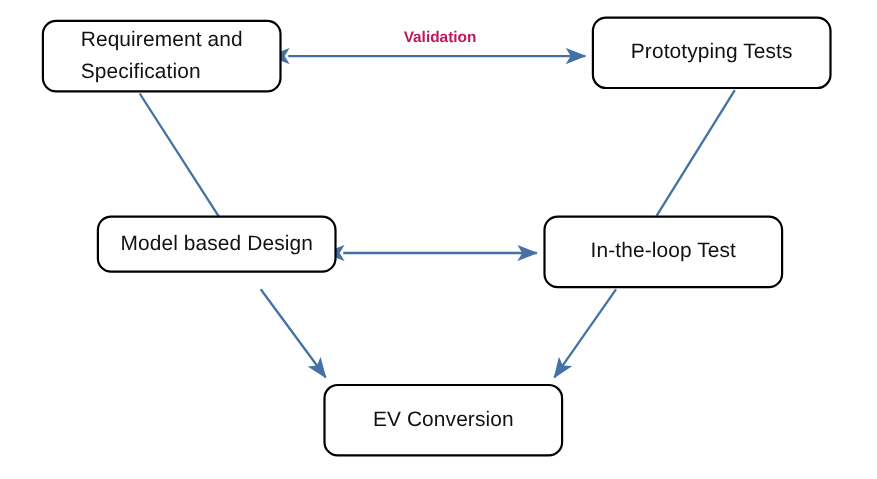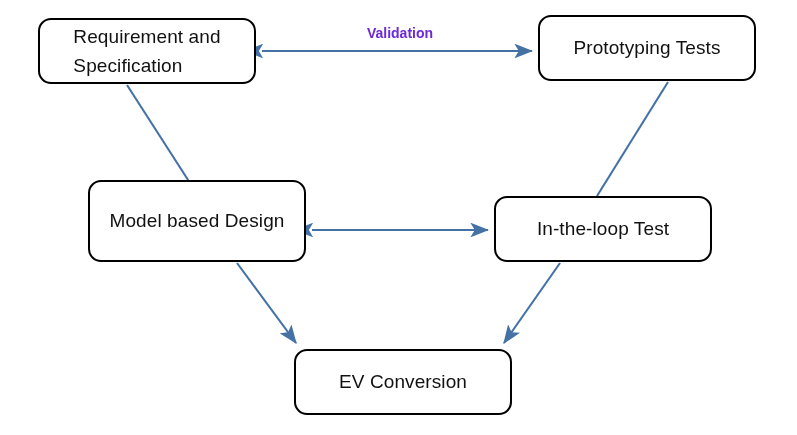--- a/index.html
+++ b/index.html
@@ -55,7 +55,7 @@
     font-family: "Liberation Sans", sans-serif;
     font-size: 14px;
     font-weight: bold;
-    color: #6d28d9;
+    color: #be185d;
     text-align: center;
     line-height: 1.5;
     white-space: pre-line;

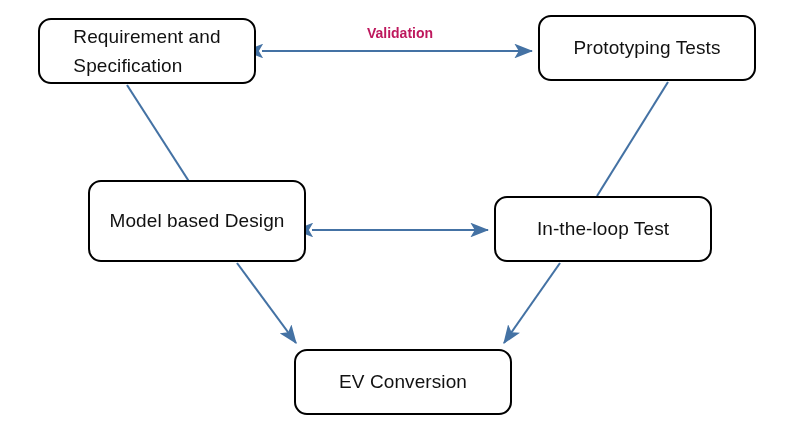--- a/index.html
+++ b/index.html
@@ -99,7 +99,7 @@
     <span class="node-label centered">Prototyping Tests</span>
   </div>
 
-  <div class="node-box" style="left:88px; top:180px; width:218px; height:82px;">
+  <div class="node-box" style="left:88px; top:196px; width:218px; height:52px;">
     <span class="node-label centered">Model based Design</span>
   </div>
 

